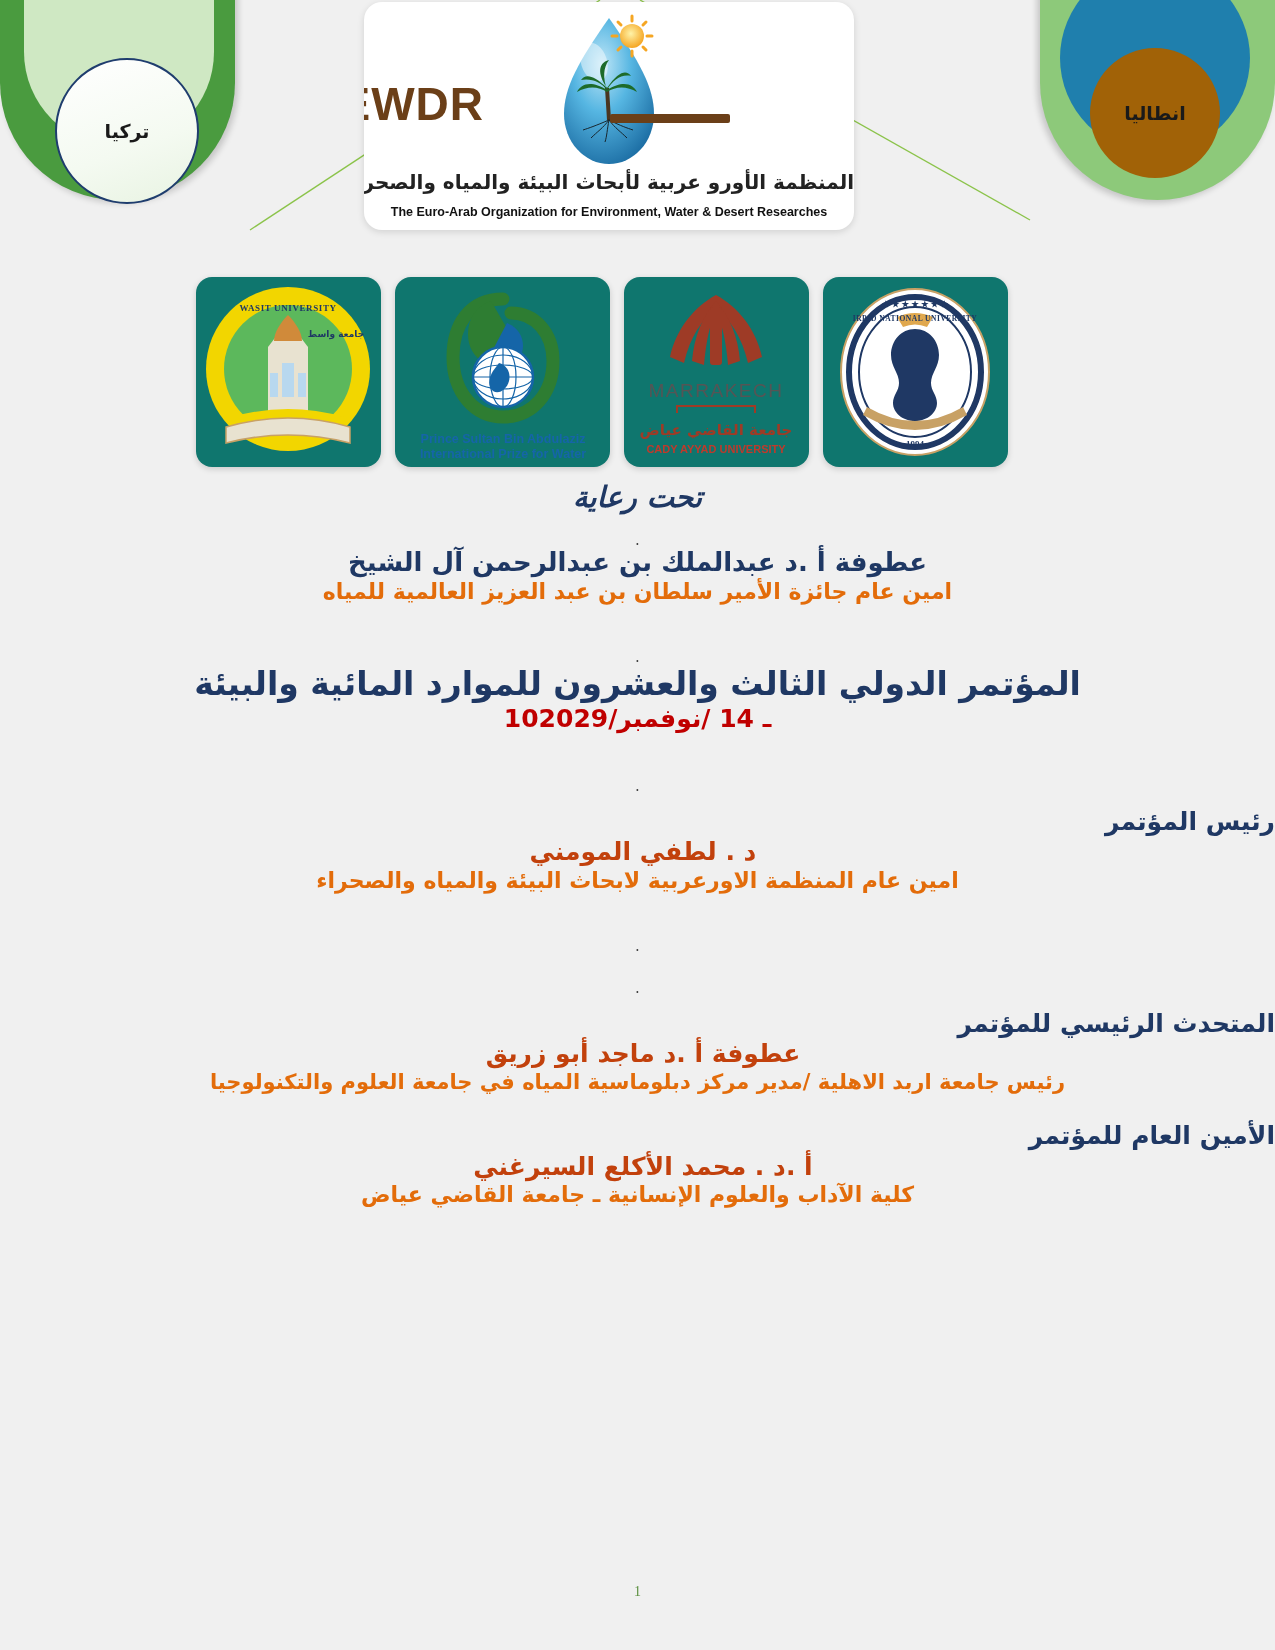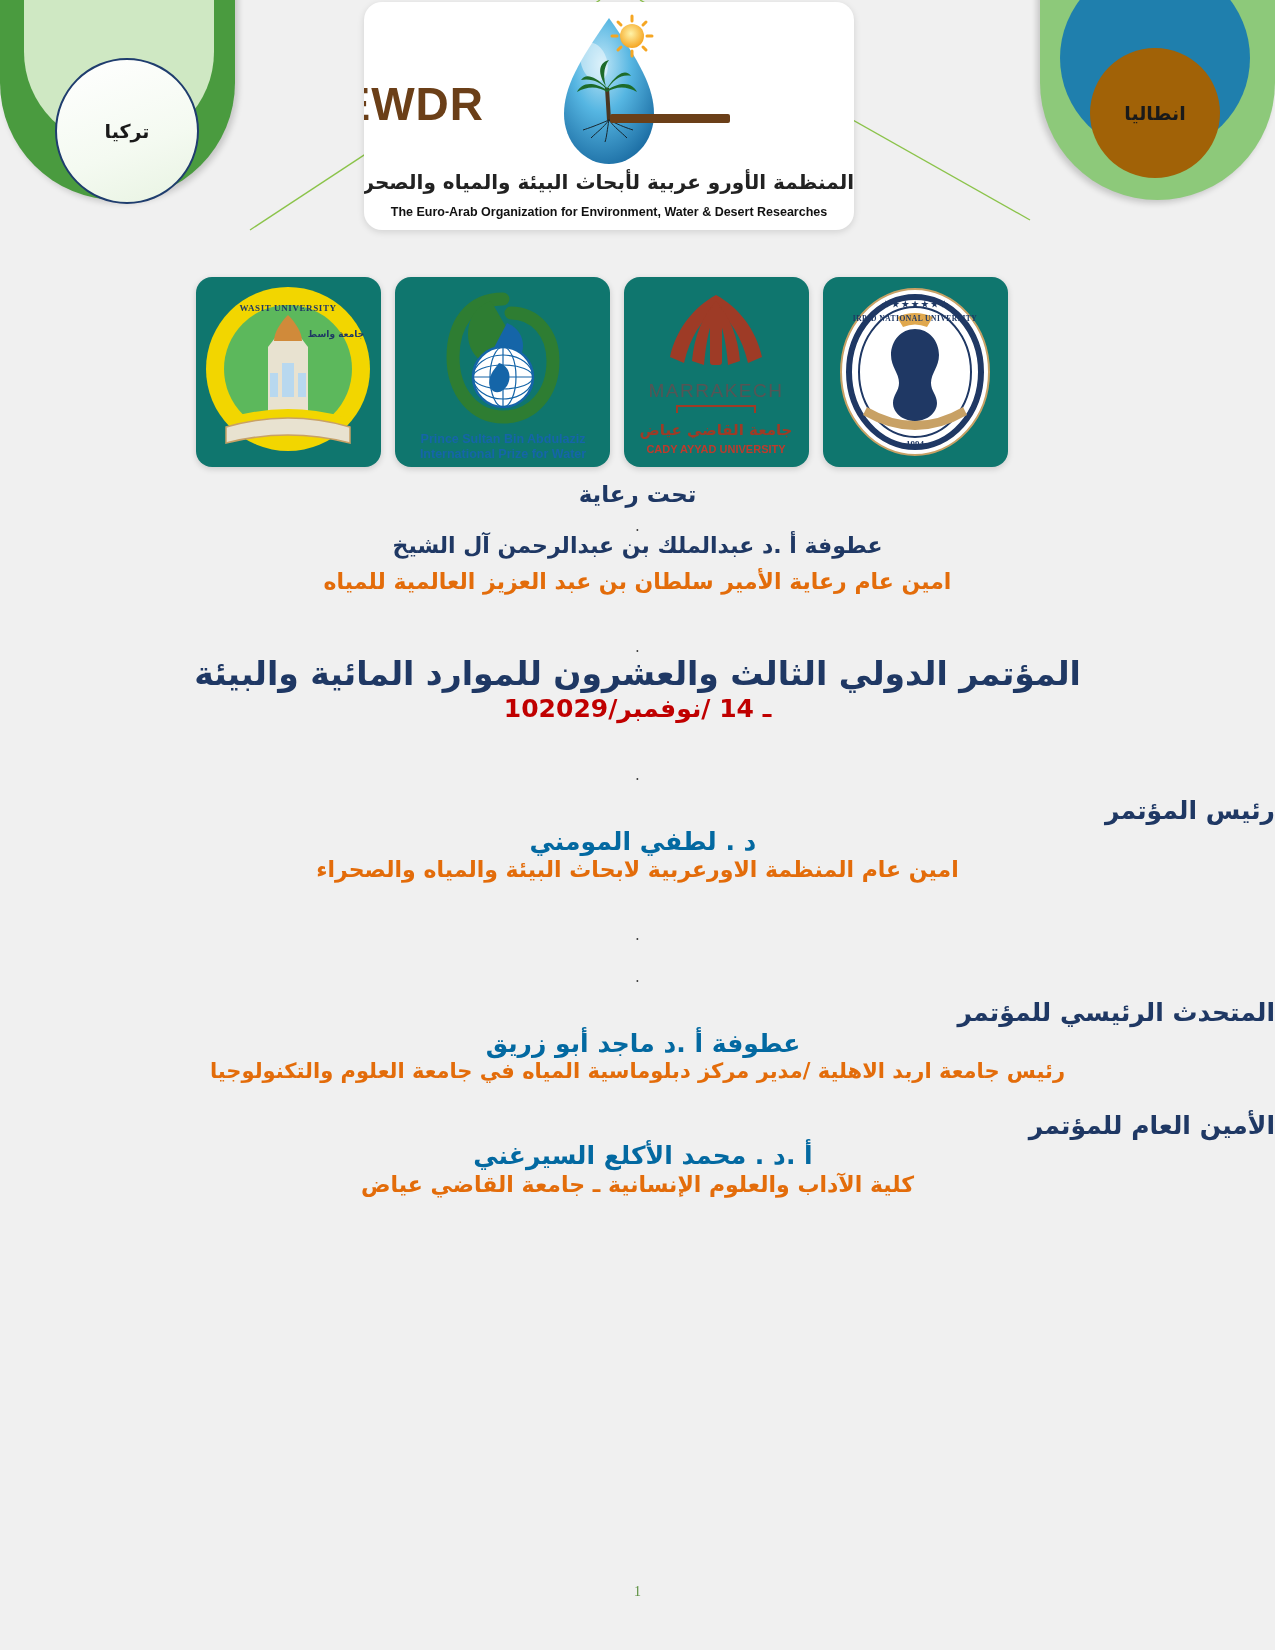--- a/index.html
+++ b/index.html
@@ -106,7 +106,7 @@
   .green  {color:#0369a1;padding-left:11px;}
   .red    {color:#c00000;}
 
-  .t-patronage {font-size:23px;margin-bottom:9px;}
+  .t-patronage {font-size:29px;margin-bottom:16px;font-style:italic;}
   .t-name1     {font-size:22px;margin-bottom:9px;}
   .t-role1     {font-size:22px;}
   .gap-lg{height:42px;}

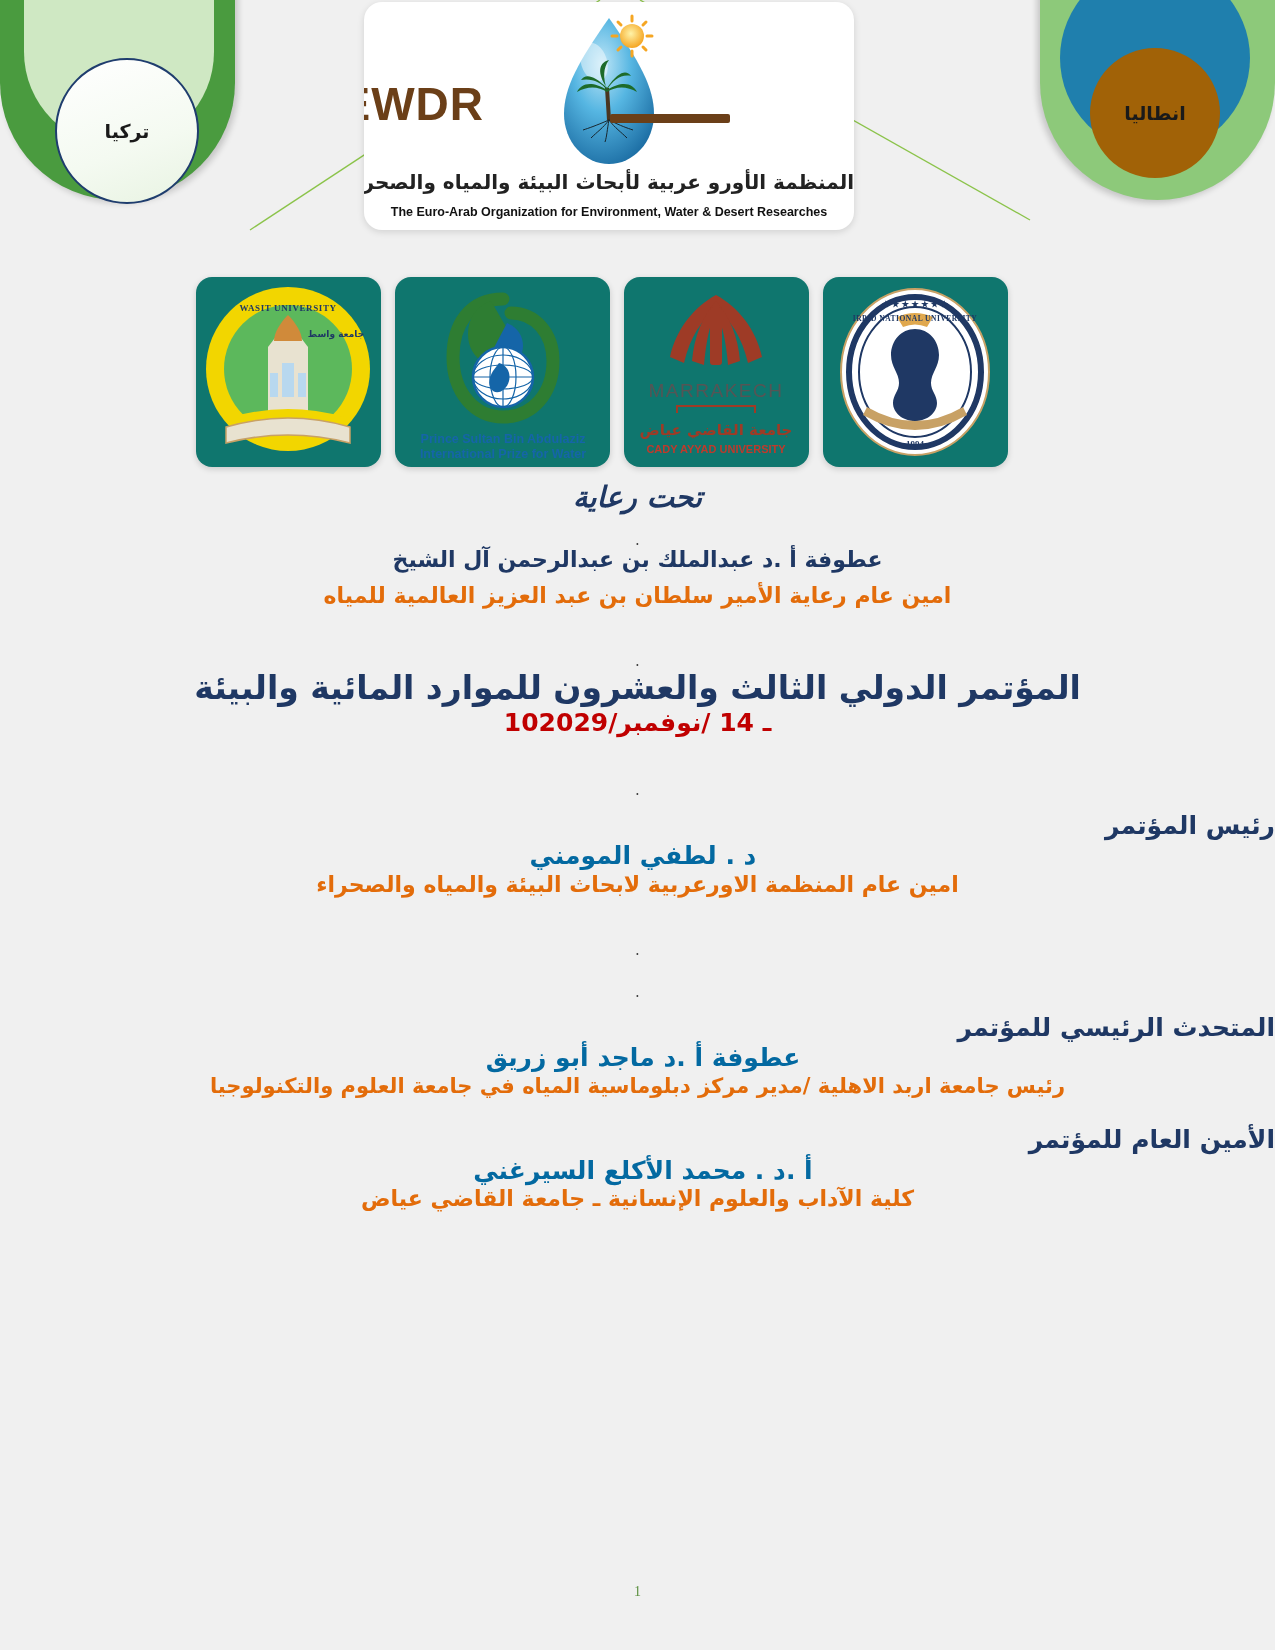--- a/index.html
+++ b/index.html
@@ -107,7 +107,7 @@
   .red    {color:#c00000;}
 
   .t-patronage {font-size:29px;margin-bottom:16px;font-style:italic;}
-  .t-name1     {font-size:22px;margin-bottom:9px;}
+  .t-name1     {font-size:26px;margin-bottom:0;}
   .t-role1     {font-size:22px;}
   .gap-lg{height:42px;}
   .gap-md{height:26px;}

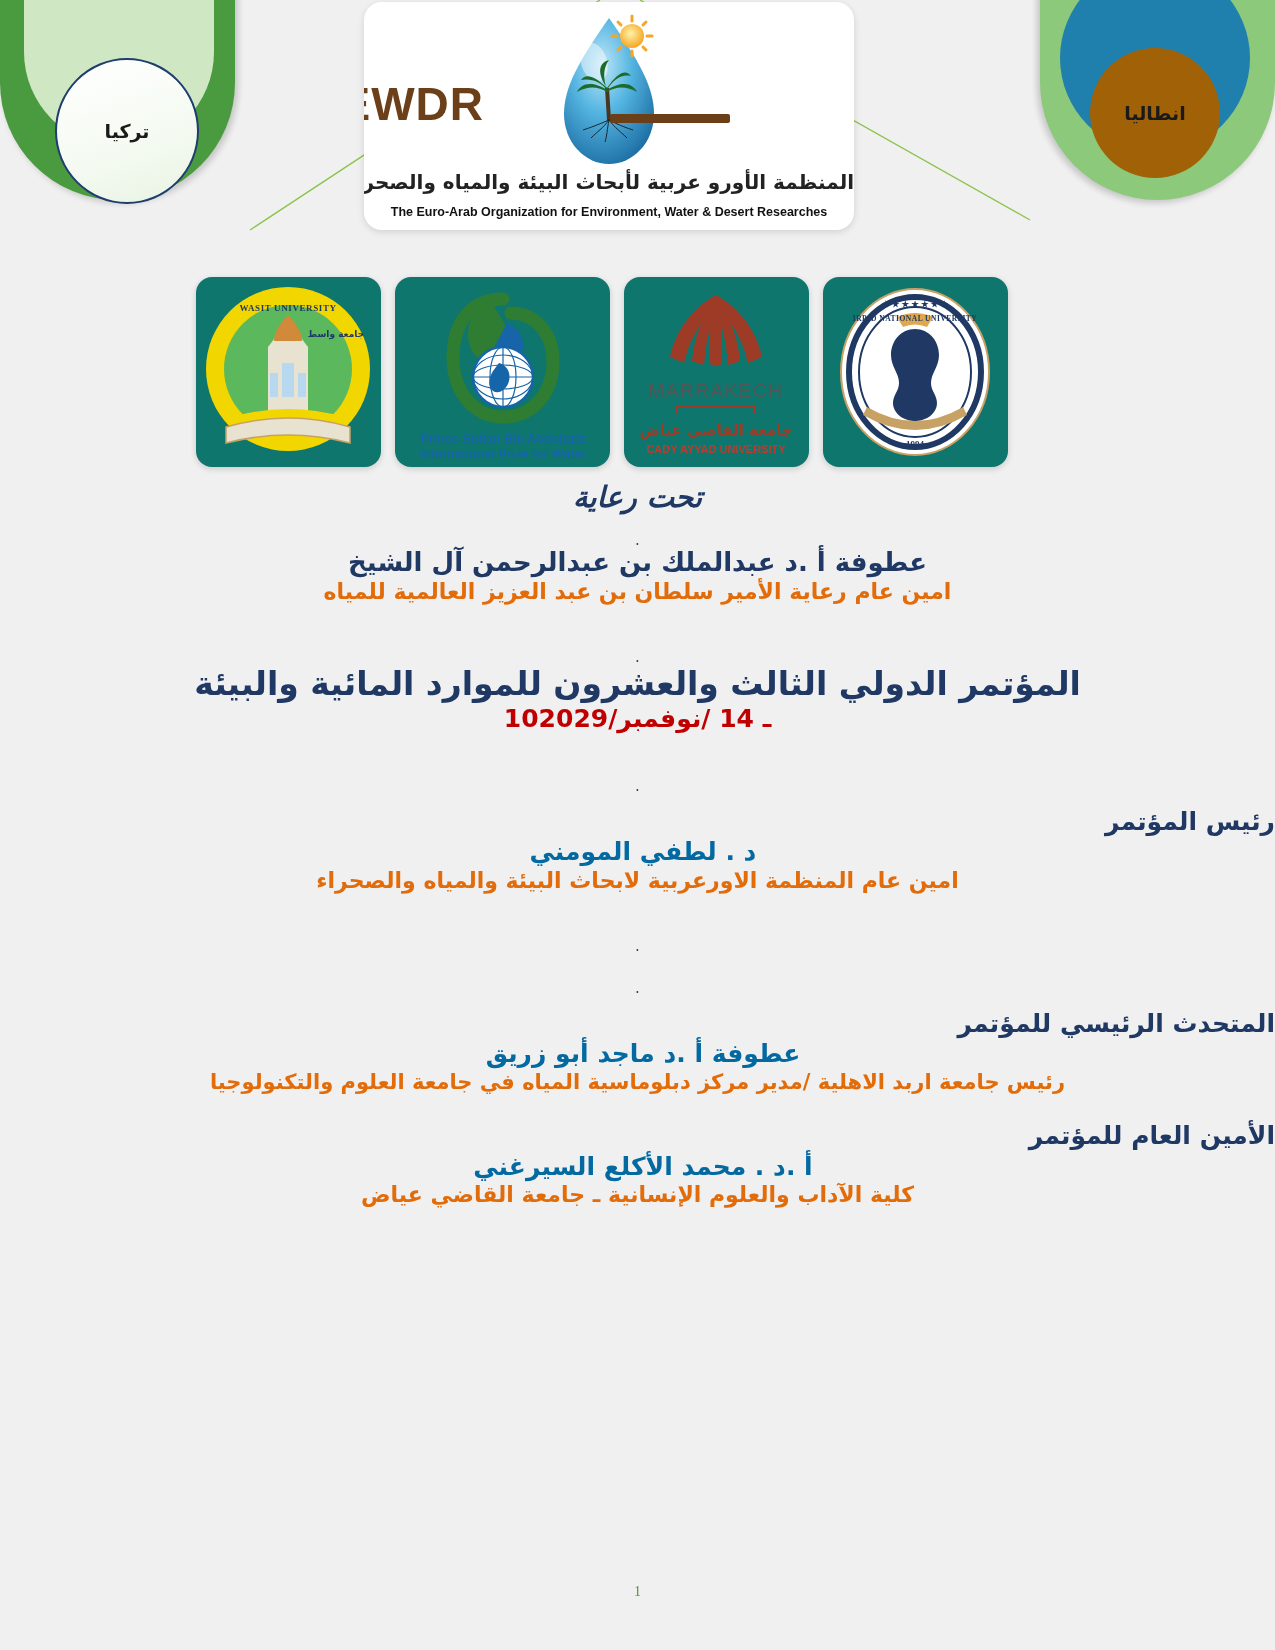--- a/index.html
+++ b/index.html
@@ -295,7 +295,7 @@
   <div class="ln navy t-patronage">تحت رعاية</div>
   <span class="dot">.</span>
   <div class="ln navy t-name1">عطوفة أ .د عبدالملك بن عبدالرحمن آل الشيخ</div>
-  <div class="ln orange t-role1">امين عام رعاية الأمير سلطان بن عبد العزيز العالمية للمياه</div>
+  <div class="ln orange t-role1">امين عام جائزة الأمير سلطان بن عبد العزيز العالمية للمياه</div>
 
   <div class="gap-lg"></div>
   <span class="dot">.</span>

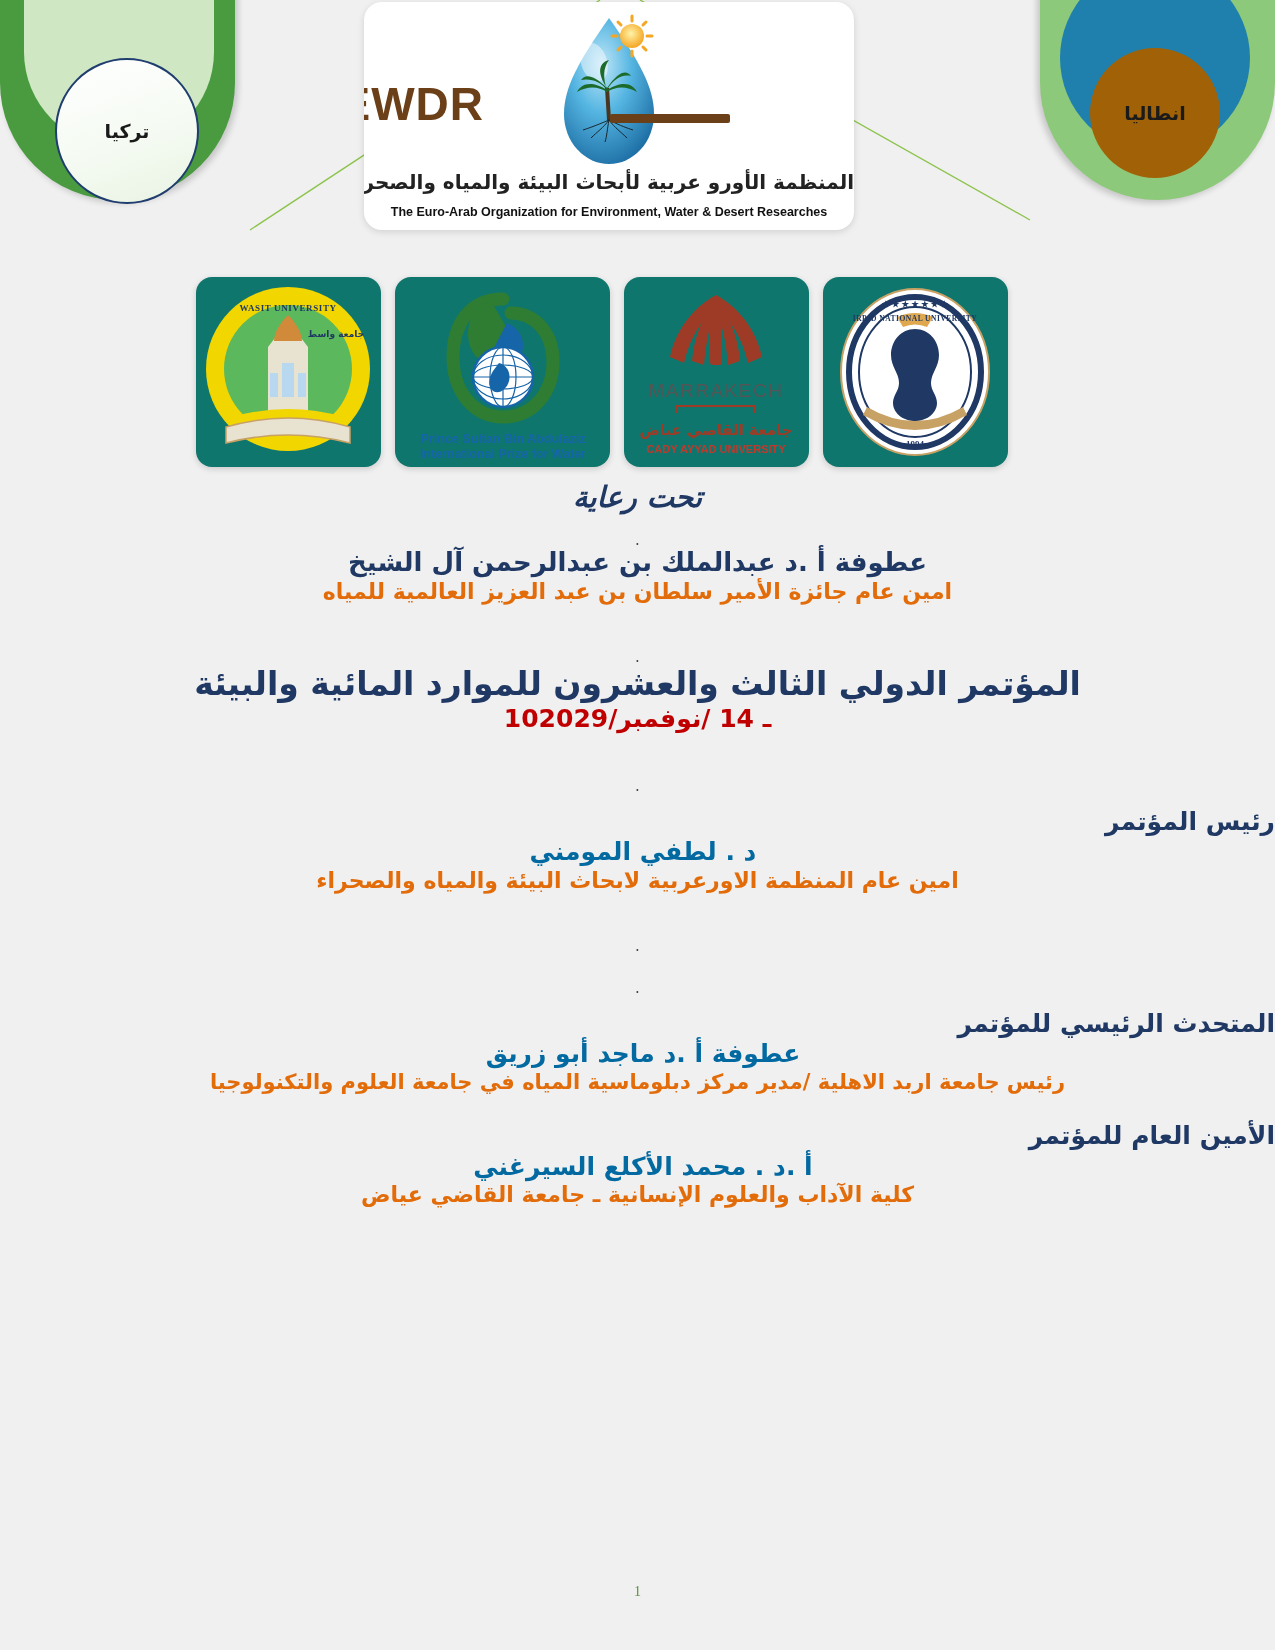--- a/index.html
+++ b/index.html
@@ -103,7 +103,7 @@
   }
   .navy   {color:#1f3864;}
   .orange {color:#e36c0a;}
-  .green  {color:#0369a1;padding-left:11px;}
+  .green  {color:#c2410c;padding-left:11px;}
   .red    {color:#c00000;}
 
   .t-patronage {font-size:29px;margin-bottom:16px;font-style:italic;}

